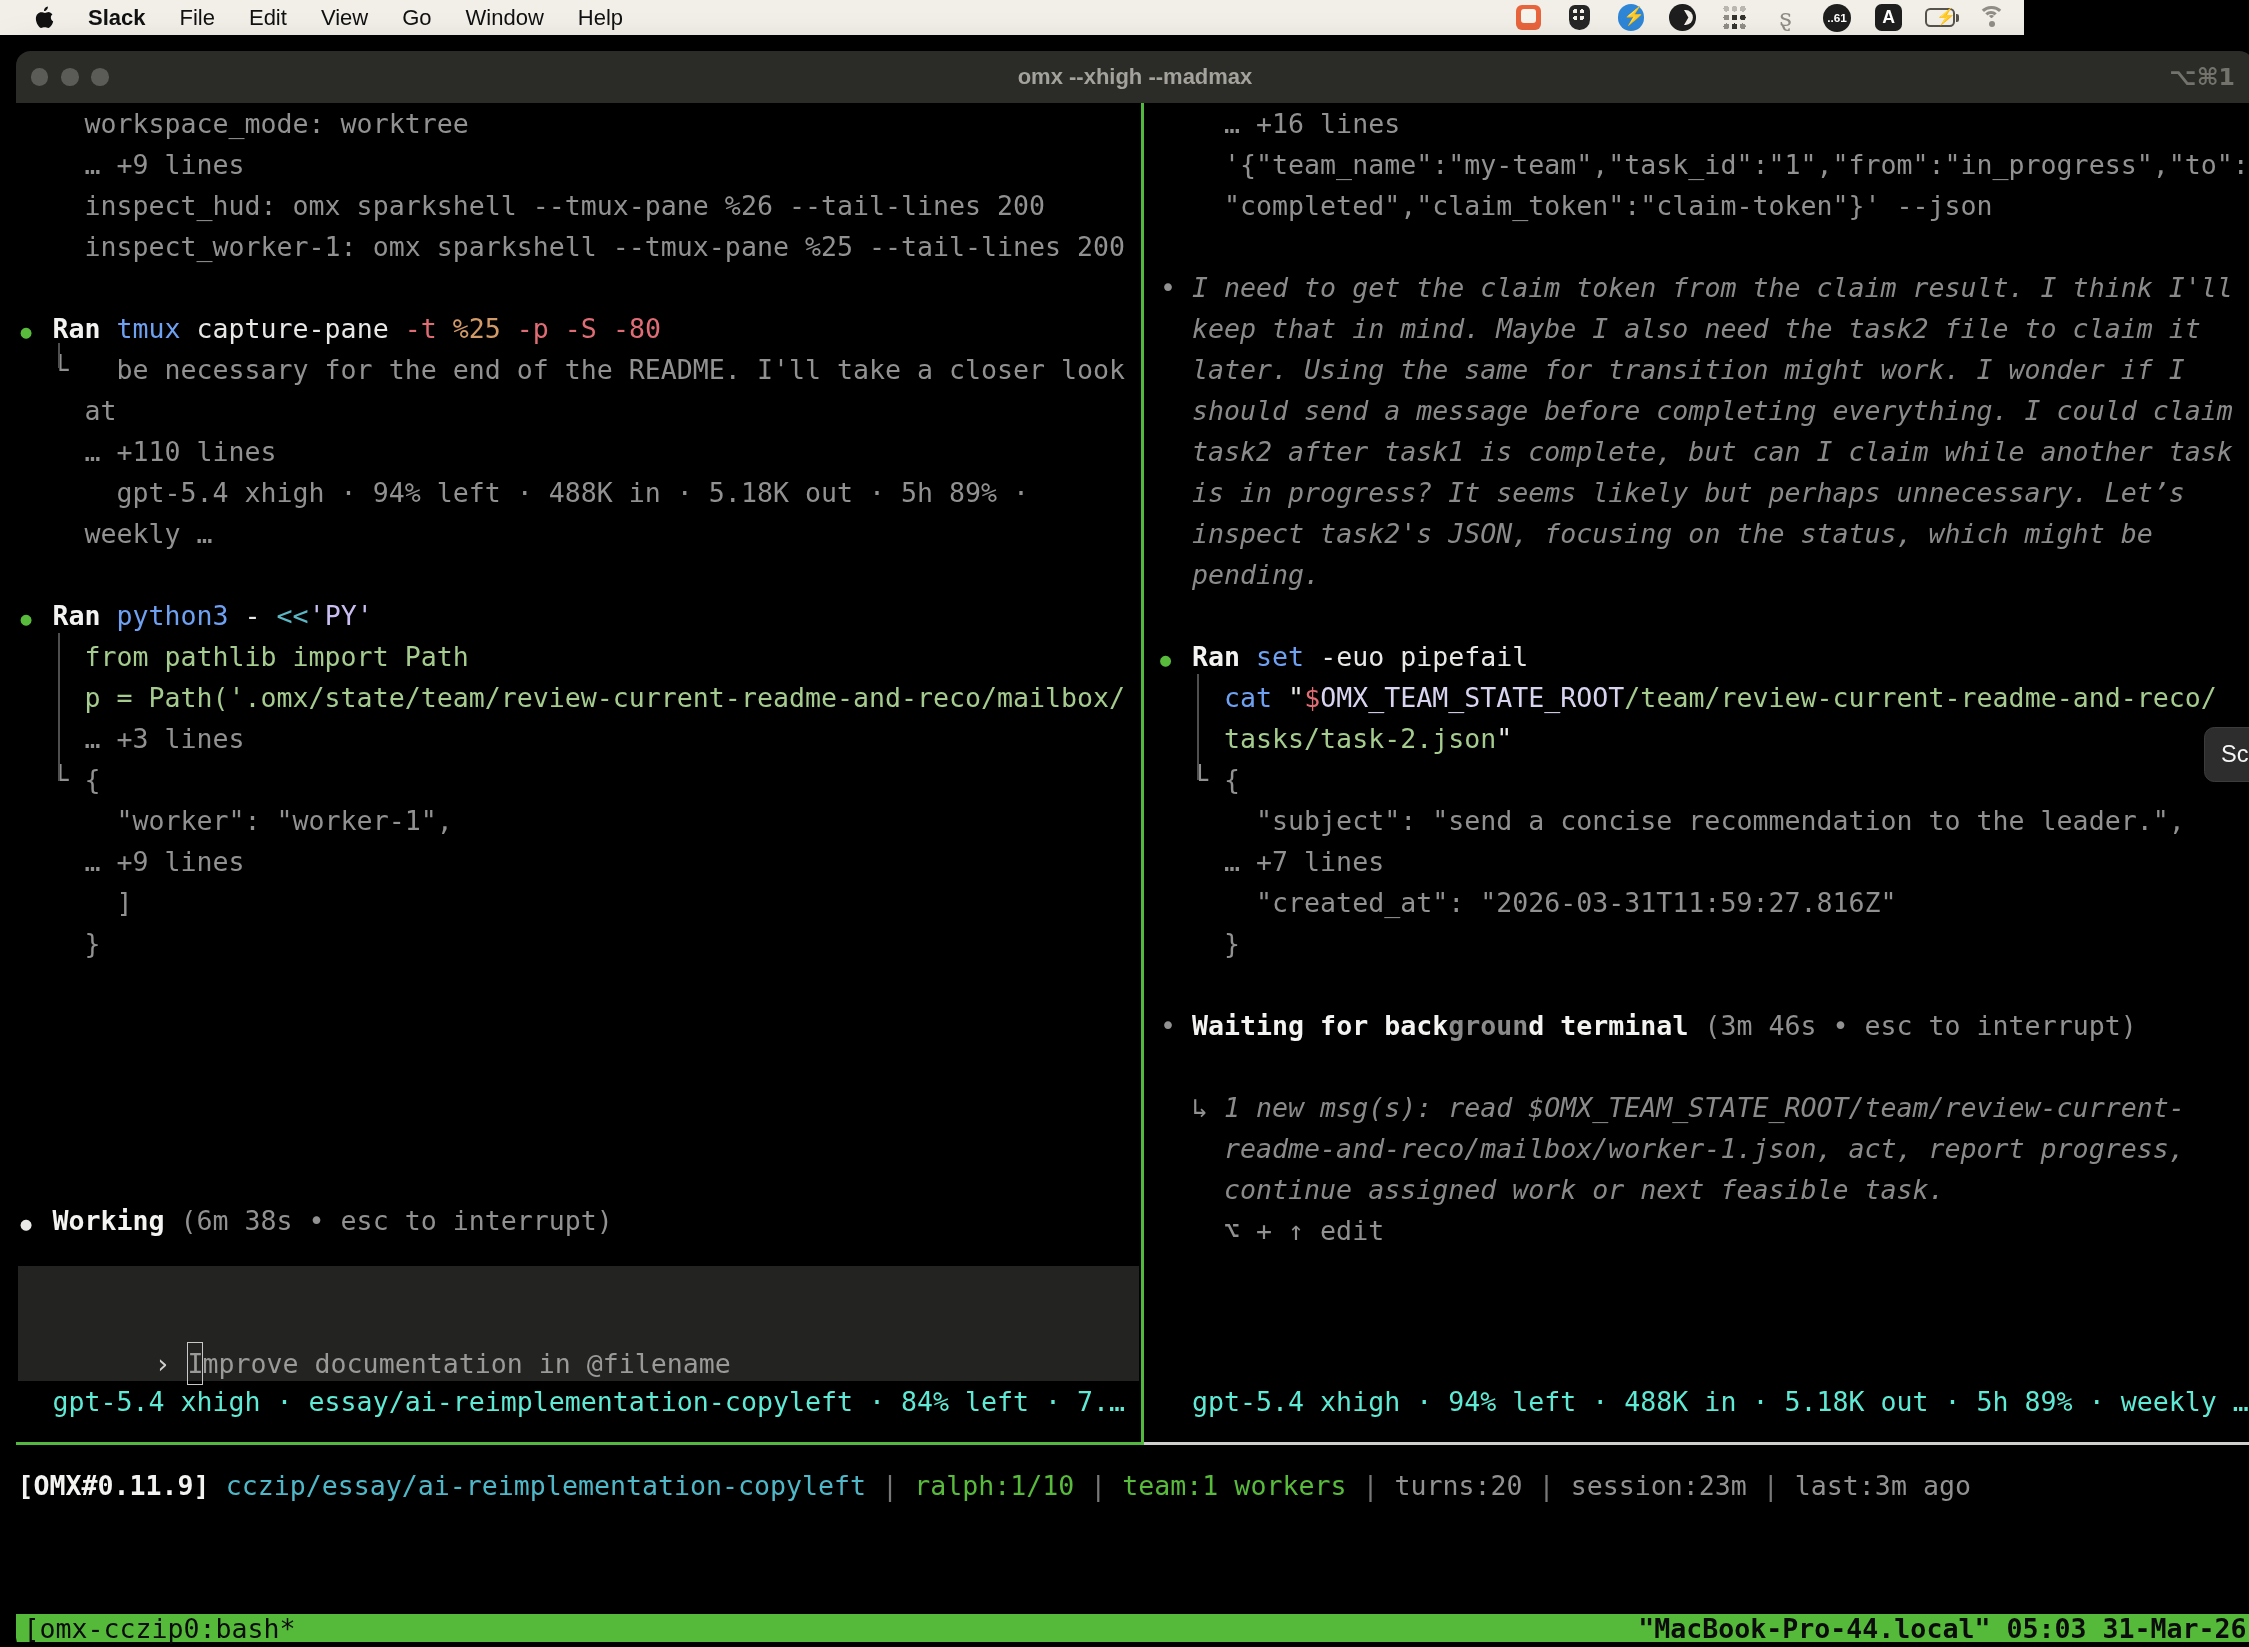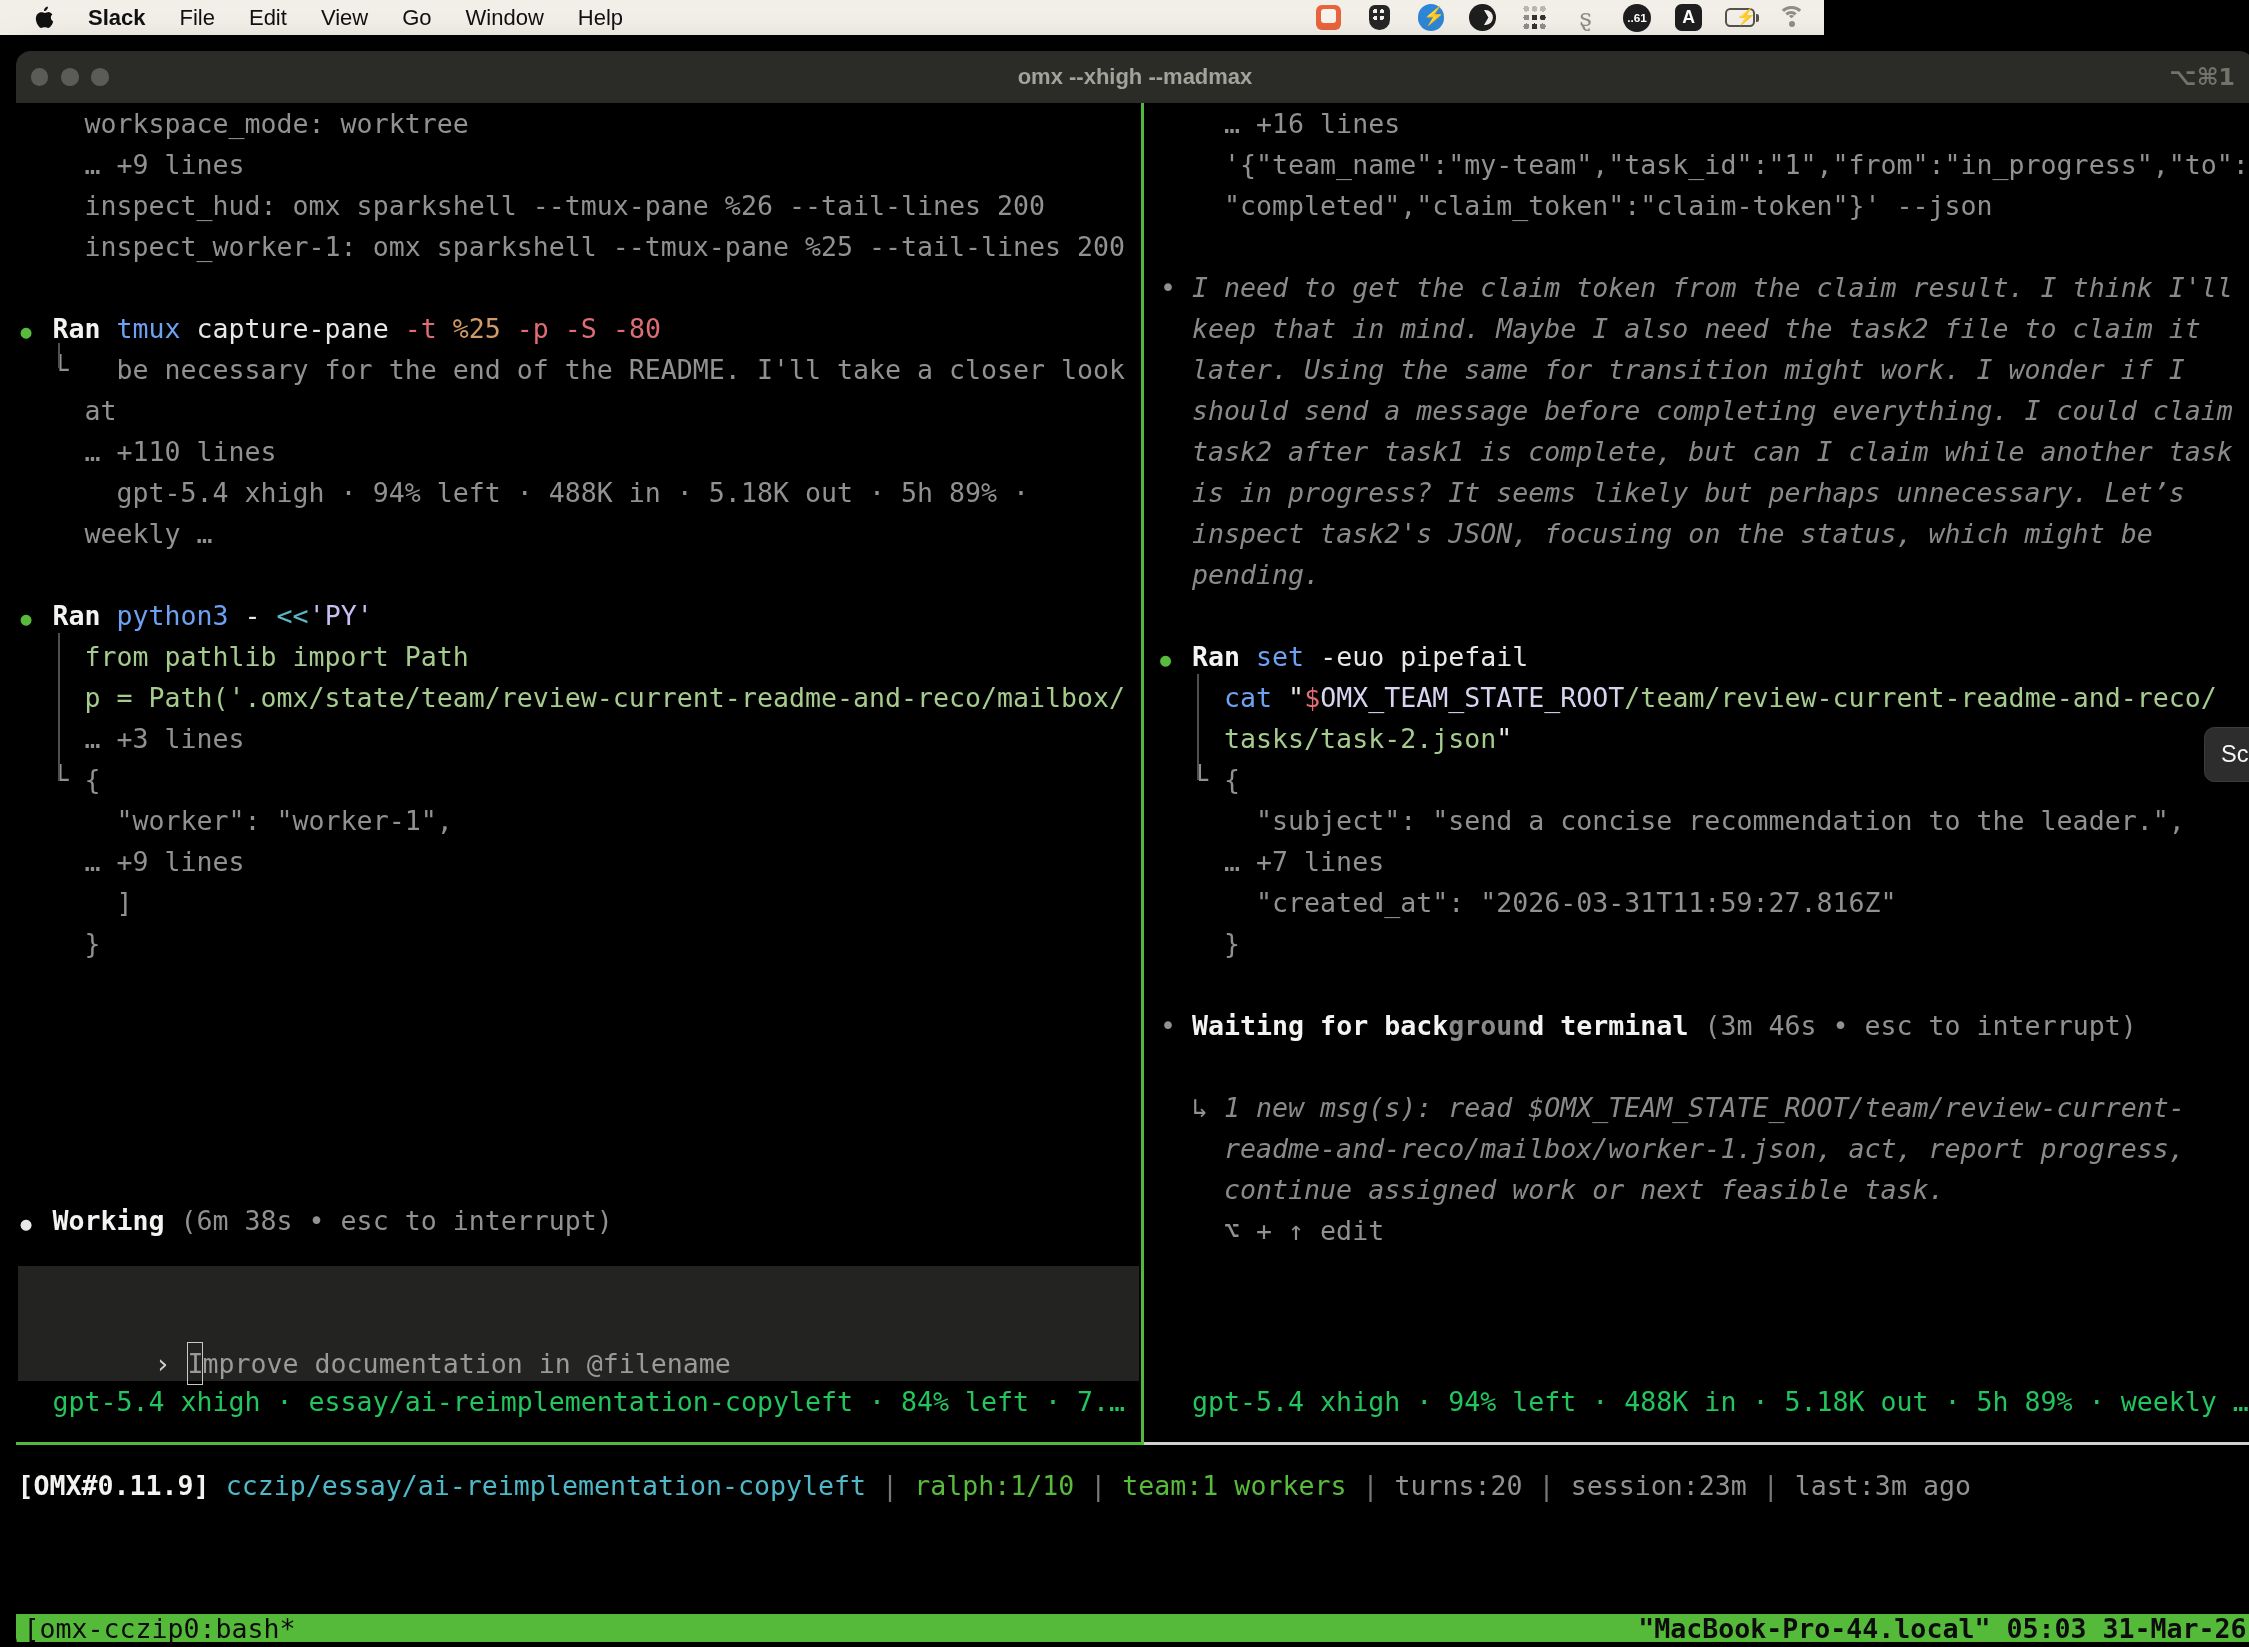--- a/index.html
+++ b/index.html
@@ -7,7 +7,7 @@
   .desktop { position:relative; width:2250px; height:1648px; background:#000; overflow:hidden;
              font-family:"DejaVu Sans Mono", monospace; }
   
-  .menubar { position:absolute; left:0; top:0; width:1824px; height:35px; background:#f1efe8;
+  .menubar { position:absolute; left:0; top:0; width:2024px; height:35px; background:#f1efe8;
              display:flex; align-items:center; font-family:"Liberation Sans", sans-serif;
              font-size:22px; color:#111;text-align:center; }
   .mb-left { display:flex; align-items:center; gap:34px; padding-left:35px; }

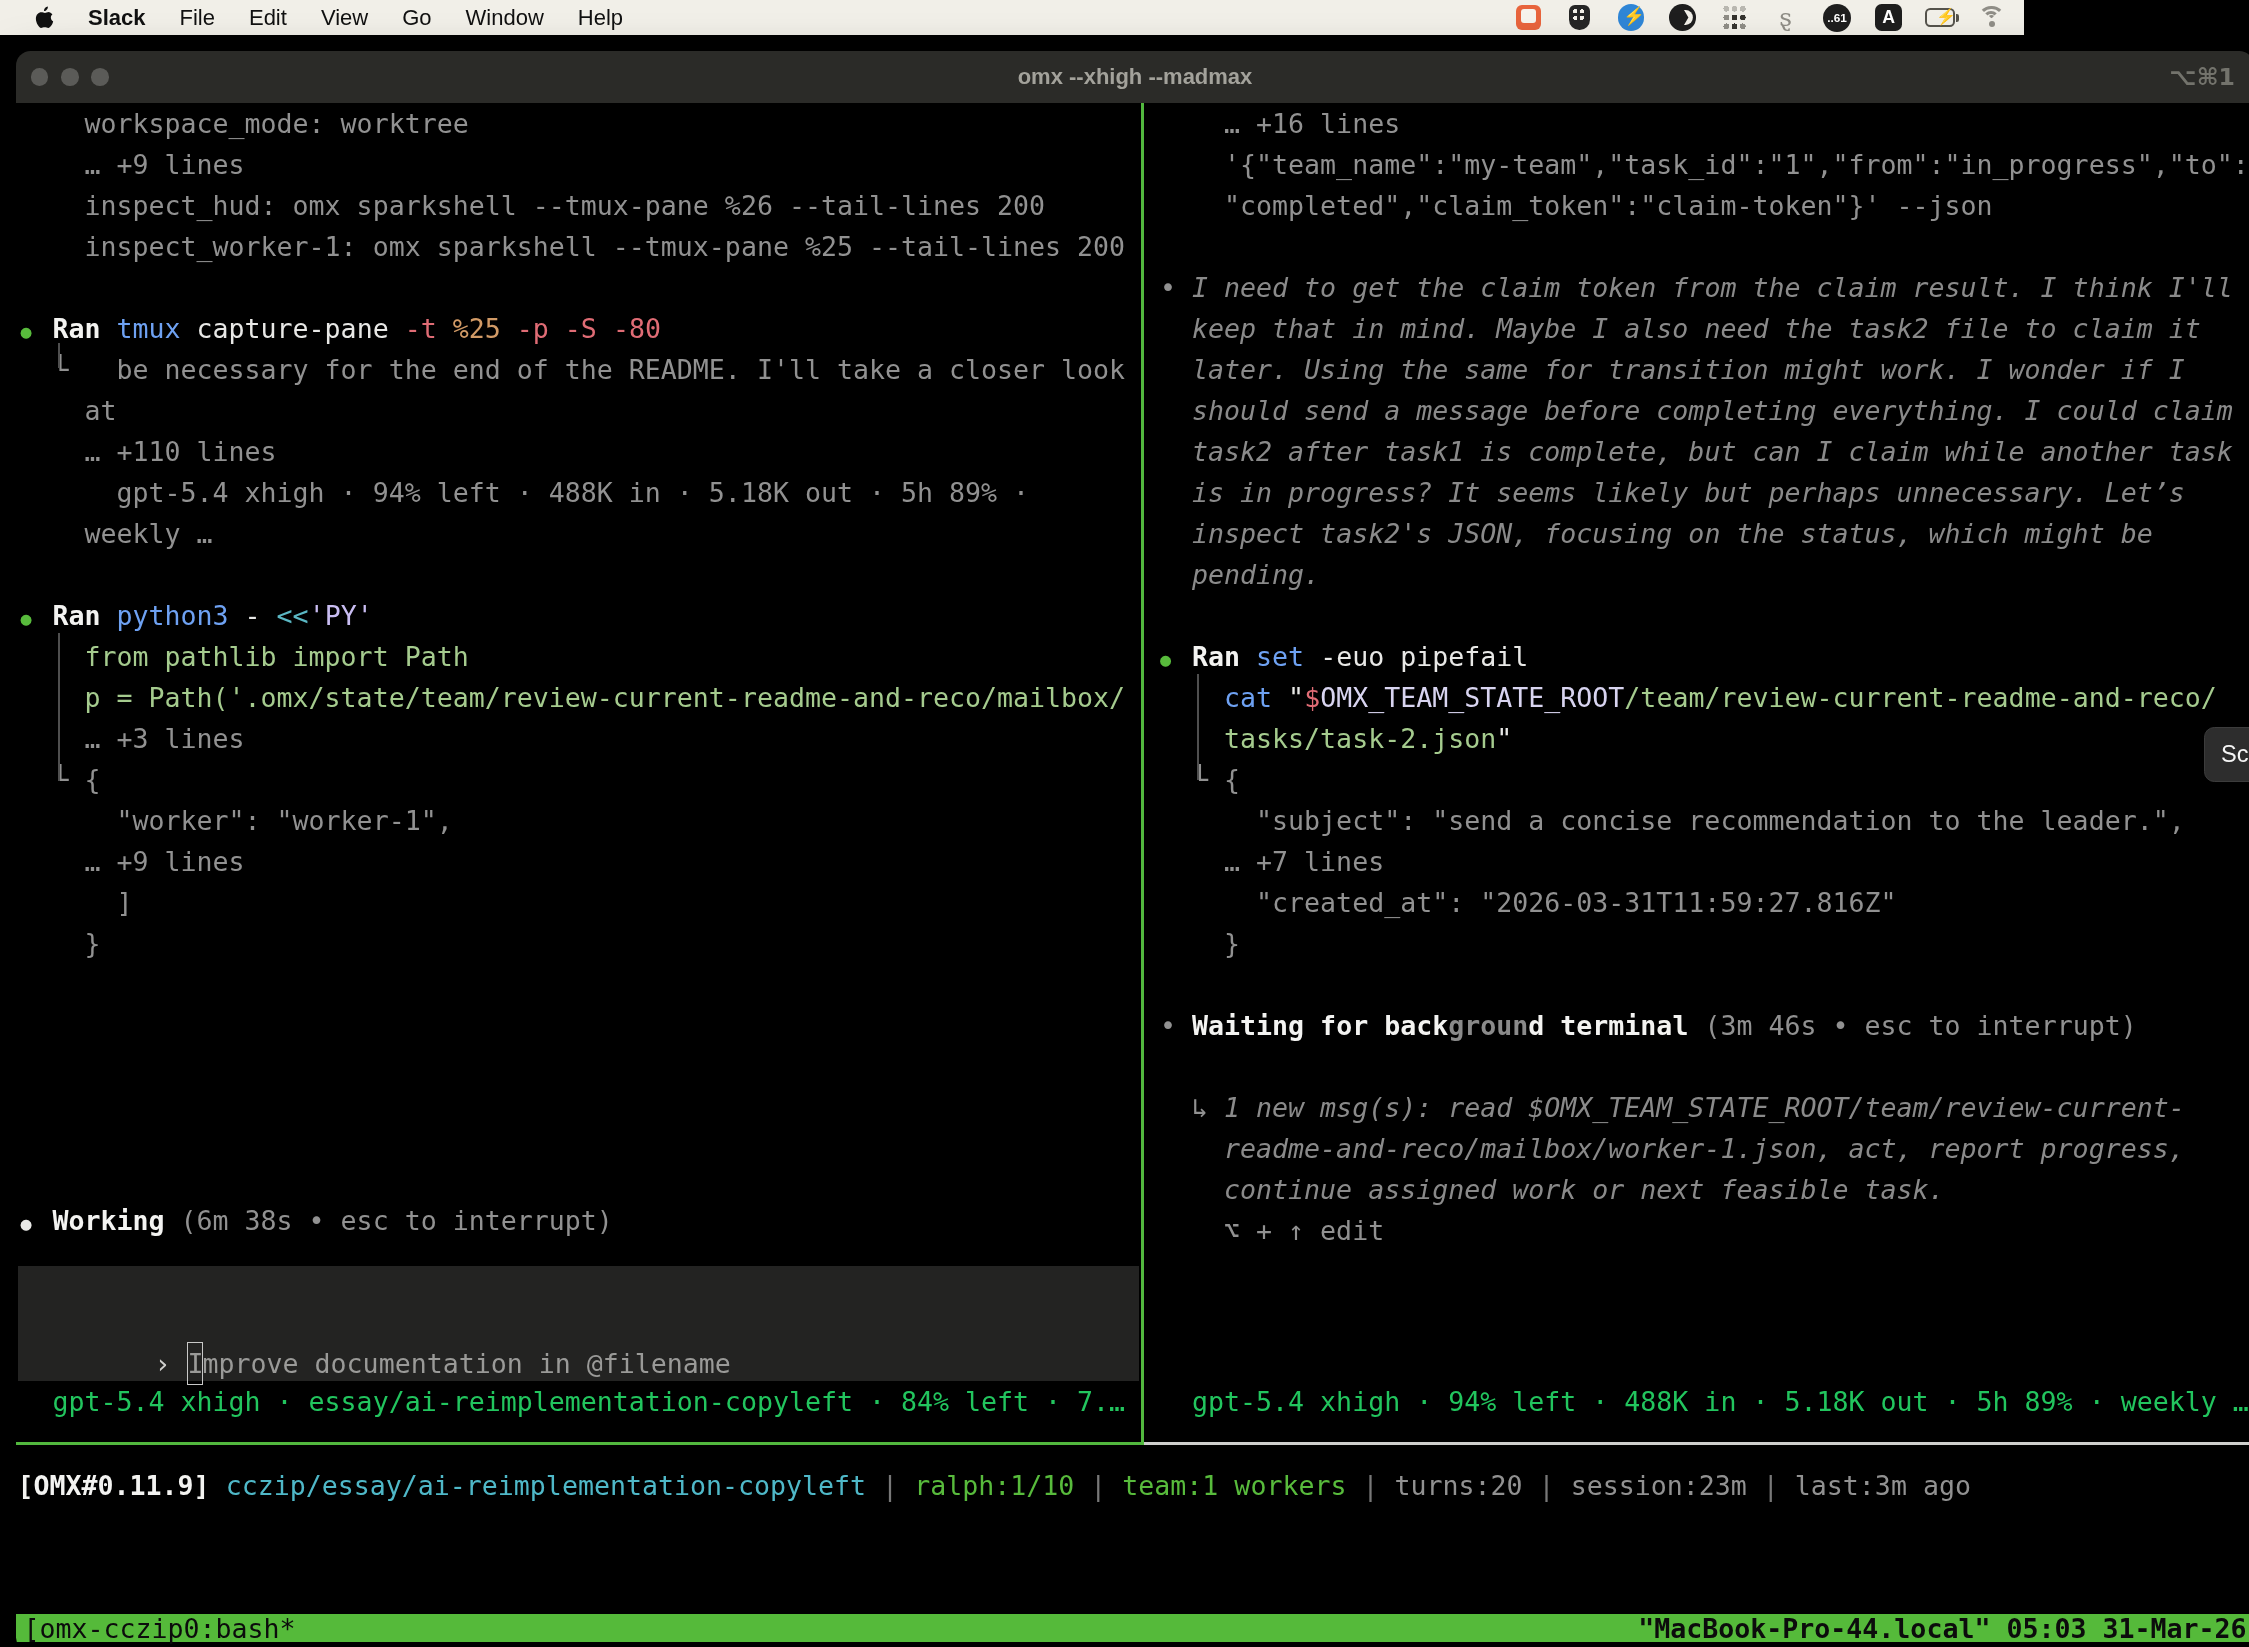--- a/index.html
+++ b/index.html
@@ -104,7 +104,7 @@
   .input-right { left:1138px; width:1095px; }
   .input-text { position:absolute; left:8.9px; top:35px; font-size:26.6px; line-height:41px; white-space:pre; }
   .cursor { display:inline-block; width:16px; border:1.5px solid #c8c8c8; color:#9a9a98; }
-  .status-line { position:absolute; top:1330px; font-size:26.6px; line-height:41px; color:#22c55e; white-space:pre; }
+  .status-line { position:absolute; top:1330px; font-size:26.6px; line-height:41px; color:#5eead4; white-space:pre; }
   .status-left { left:4.4px; }
   .status-right { left:1144px; }
   .omx-line { position:absolute; left:1.5px; top:1414px; font-size:26.6px; line-height:41px; white-space:pre; }

